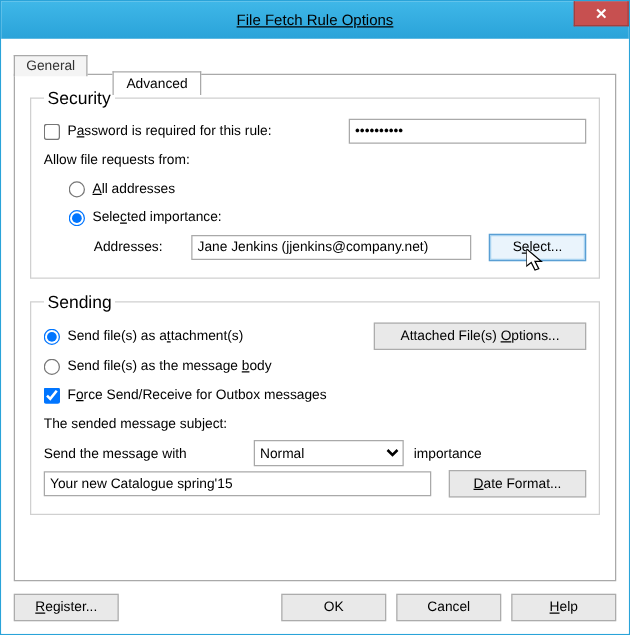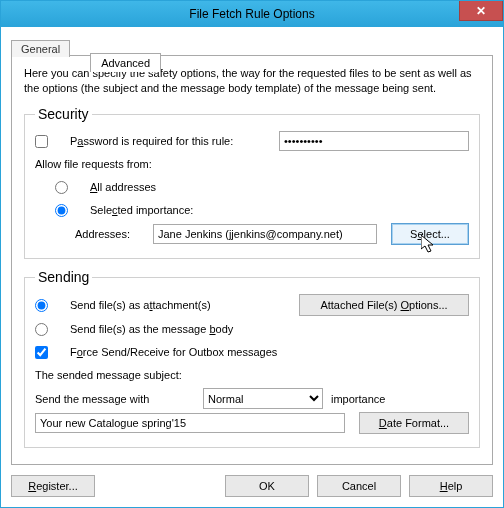--- a/index.html
+++ b/index.html
@@ -33,6 +33,7 @@
   }
   .titlebar .title {
     flex: 0 0 auto;
+    text-decoration: underline;
   }
   .titlebar .close {
     position: absolute;

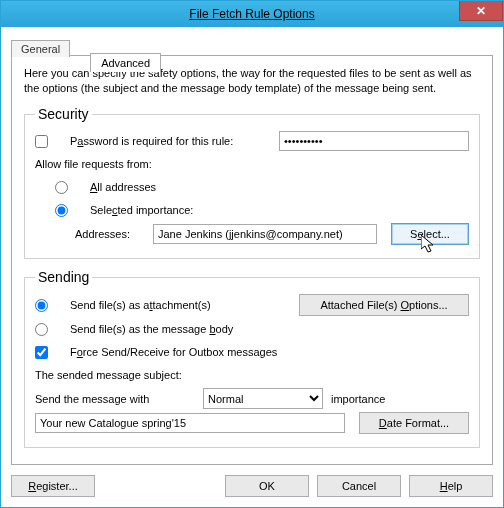--- a/index.html
+++ b/index.html
@@ -206,7 +206,6 @@
 
     <div class="tab-panel">
 
-      <div class="desc">Here you can specify the safety options, the way for the requested files to be sent as well as the options (the subject and the message body template) of the message being sent.</div>
 
       <fieldset class="group">
         <legend>Security</legend>

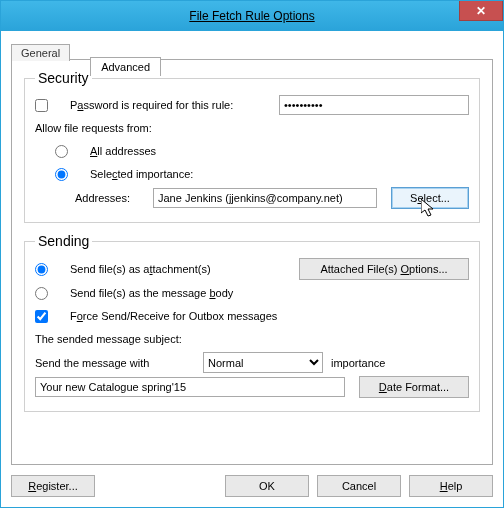--- a/index.html
+++ b/index.html
@@ -125,7 +125,7 @@
   label.chk, label.rad {
     display: flex;
     align-items: center;
-    gap: 22px;
+    gap: 6px;
     font-size: 11px;
   }
   label.chk input, label.rad input {

